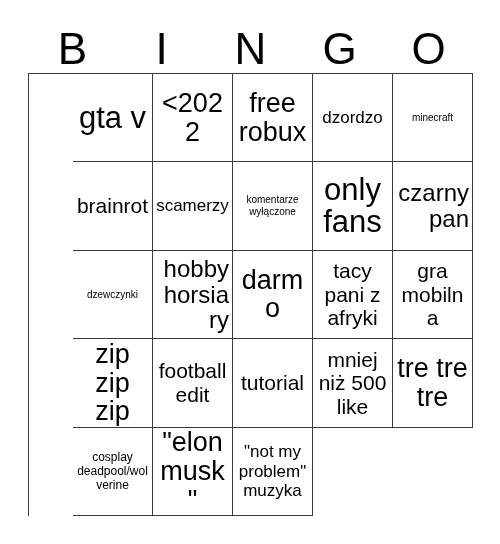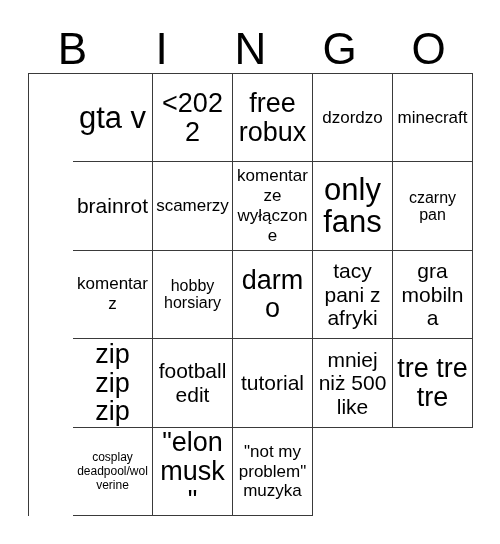--- a/index.html
+++ b/index.html
@@ -89,7 +89,7 @@
   .fs-lg  .cell-text { font-size: 16px; line-height: 1.08; }
   .fs-md  .cell-text { font-size: 21px; line-height: 1.12; text-align: center; }
   .fs-sm  .cell-text { font-size: 17px; line-height: 1.14; }
-  .fs-xs  .cell-text { font-size: 17px; line-height: 1.18; }
+  .fs-xs  .cell-text { font-size: 10px; line-height: 1.18; }
   .fs-xxs .cell-text { font-size: 12px; line-height: 1.2; }
 </style>
 </head>

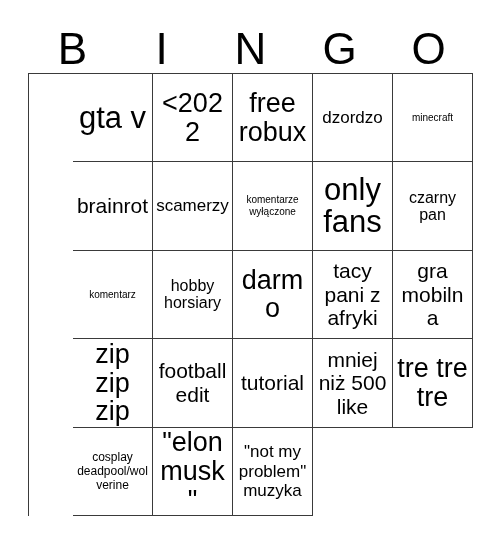--- a/index.html
+++ b/index.html
@@ -86,7 +86,7 @@
   
   .fs-xxl .cell-text { font-size: 31px; }
   .fs-xl  .cell-text { font-size: 27px; line-height: 1.06; }
-  .fs-lg  .cell-text { font-size: 16px; line-height: 1.08; }
+  .fs-lg  .cell-text { font-size: 24px; line-height: 1.08; text-align: right; }
   .fs-md  .cell-text { font-size: 21px; line-height: 1.12; text-align: center; }
   .fs-sm  .cell-text { font-size: 17px; line-height: 1.14; }
   .fs-xs  .cell-text { font-size: 10px; line-height: 1.18; }

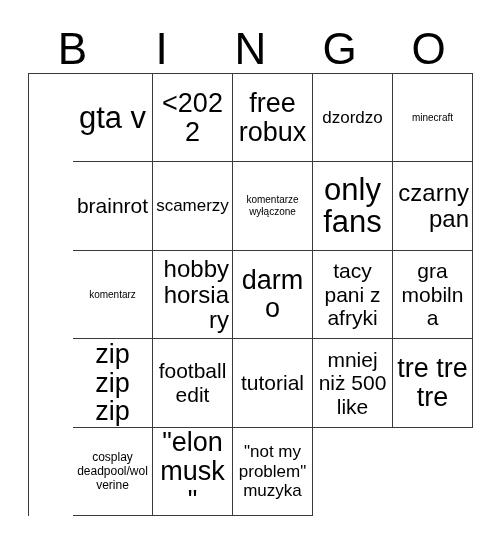--- a/index.html
+++ b/index.html
@@ -154,7 +154,7 @@
     </div>
 
     <div class="cell fs-xs">
-      <span class="cell-text">komentarz</span>
+      <span class="cell-text">dzewczynki</span>
     </div>
     <div class="cell fs-lg">
       <span class="cell-text">hobby

